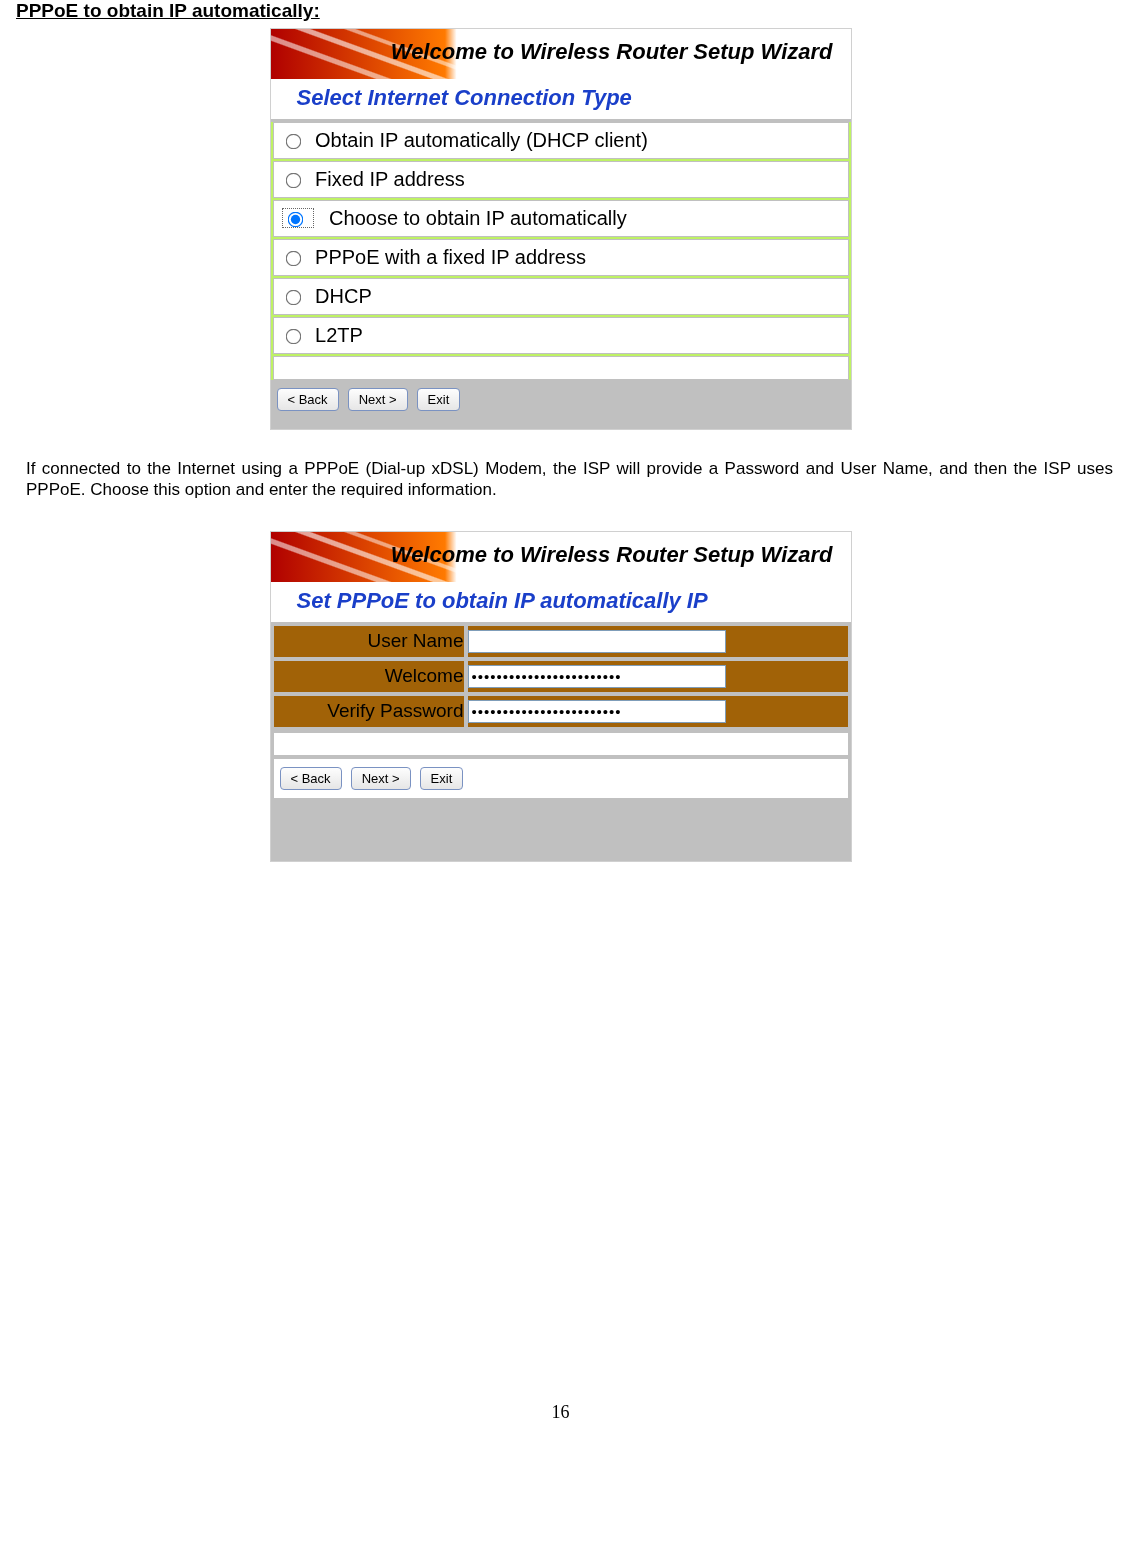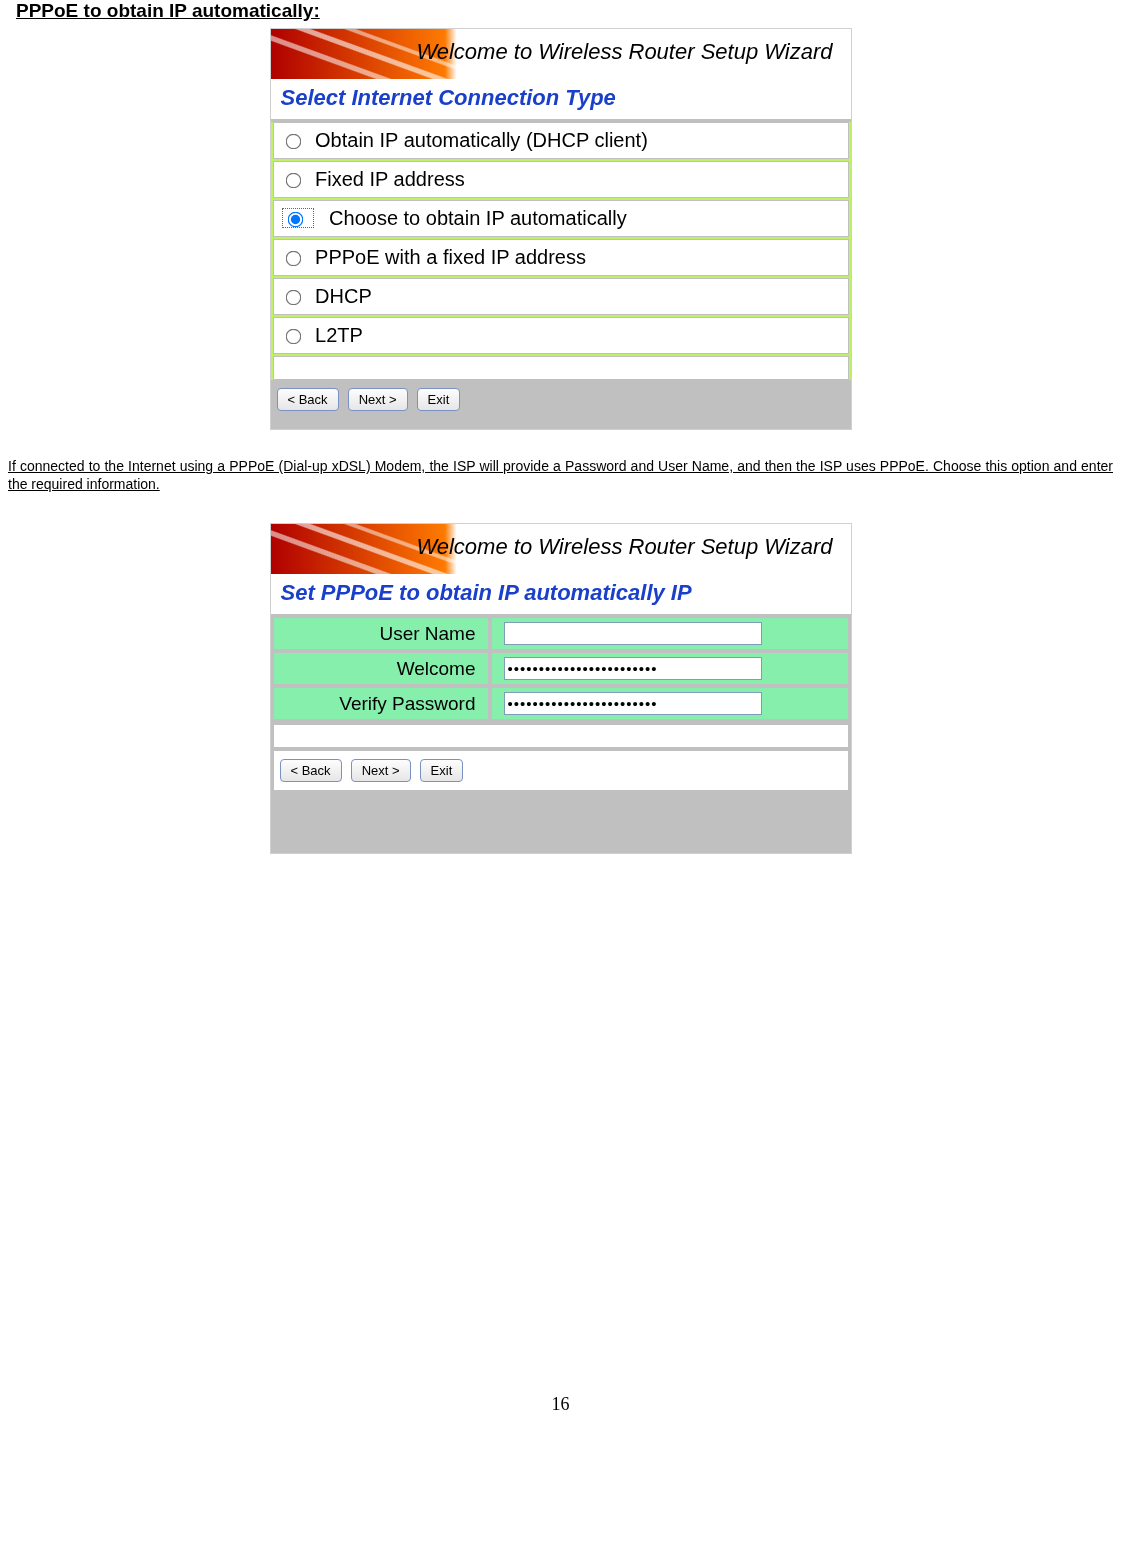--- a/index.html
+++ b/index.html
@@ -46,7 +46,7 @@
     position: absolute;
     right: 18px;
     top: 10px;
-    font-weight: normal;
+    font-weight: bold;
     font-style: italic;
     font-size: 22px;
     color: #000;

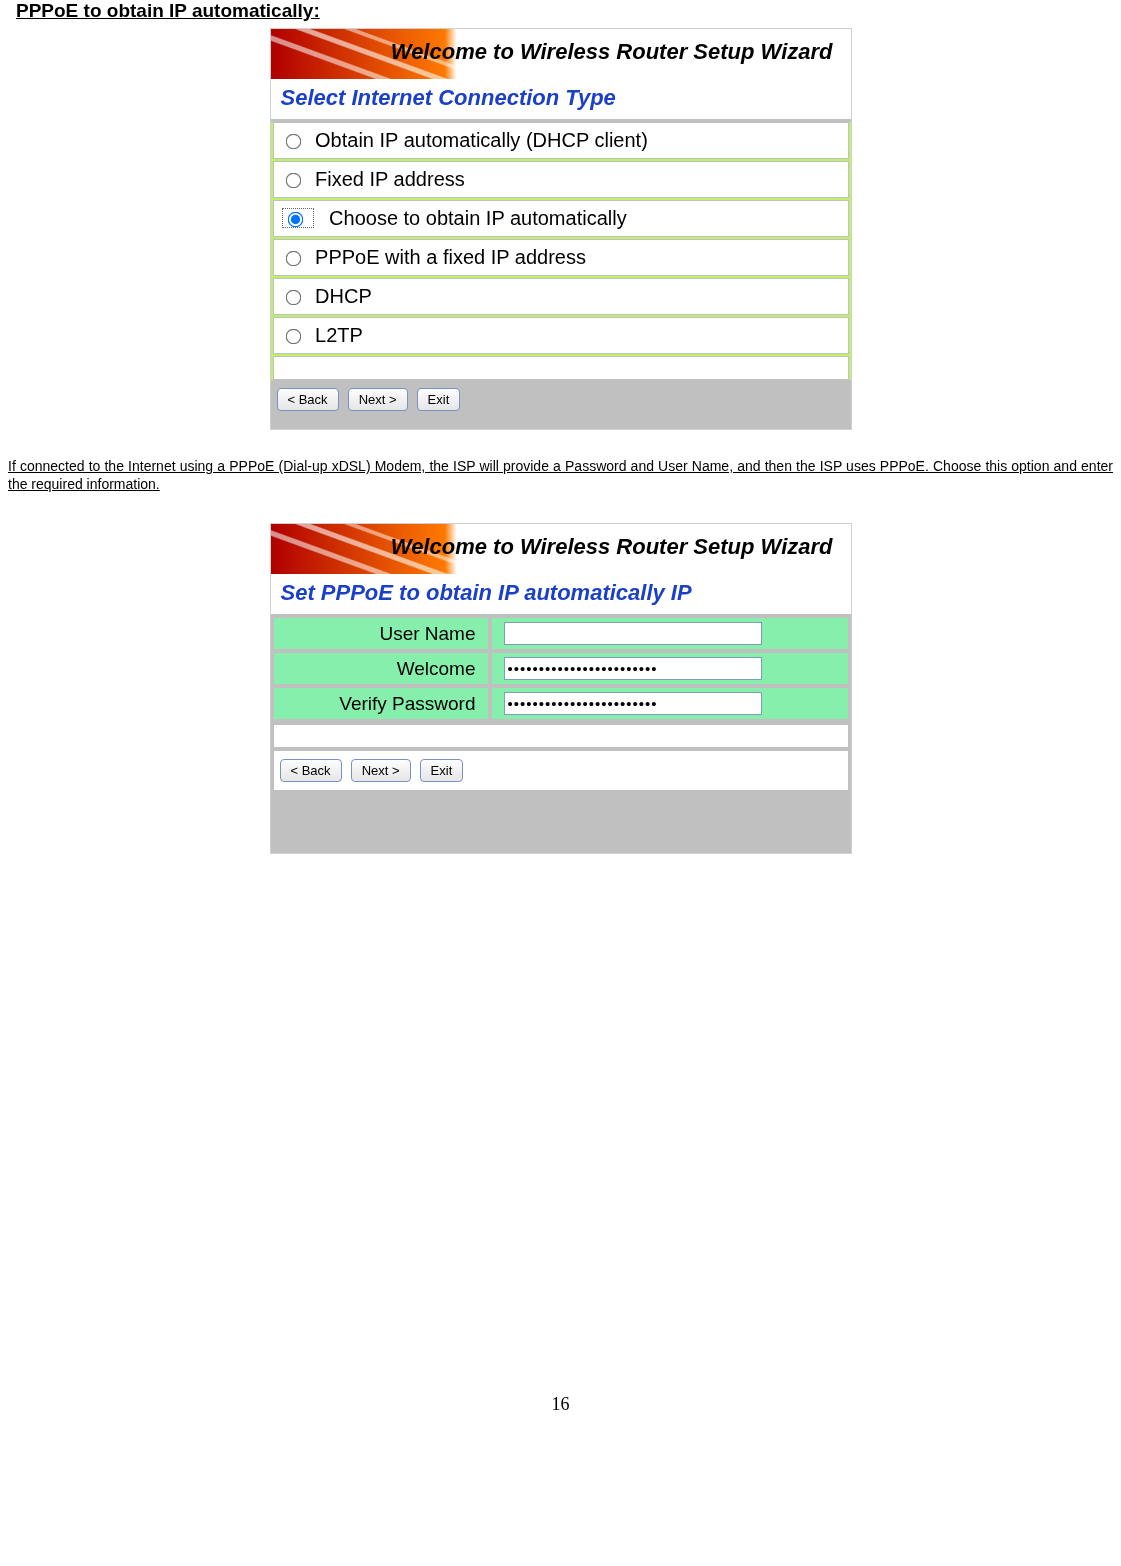--- a/index.html
+++ b/index.html
@@ -57,7 +57,7 @@
     font-style: italic;
     font-weight: bold;
     font-size: 22px;
-    padding: 6px 10px 8px 10px;
+    padding: 6px 10px 8px 26px;
     border-bottom: 1px solid #c0c0c0;
   }
   .radio-list {

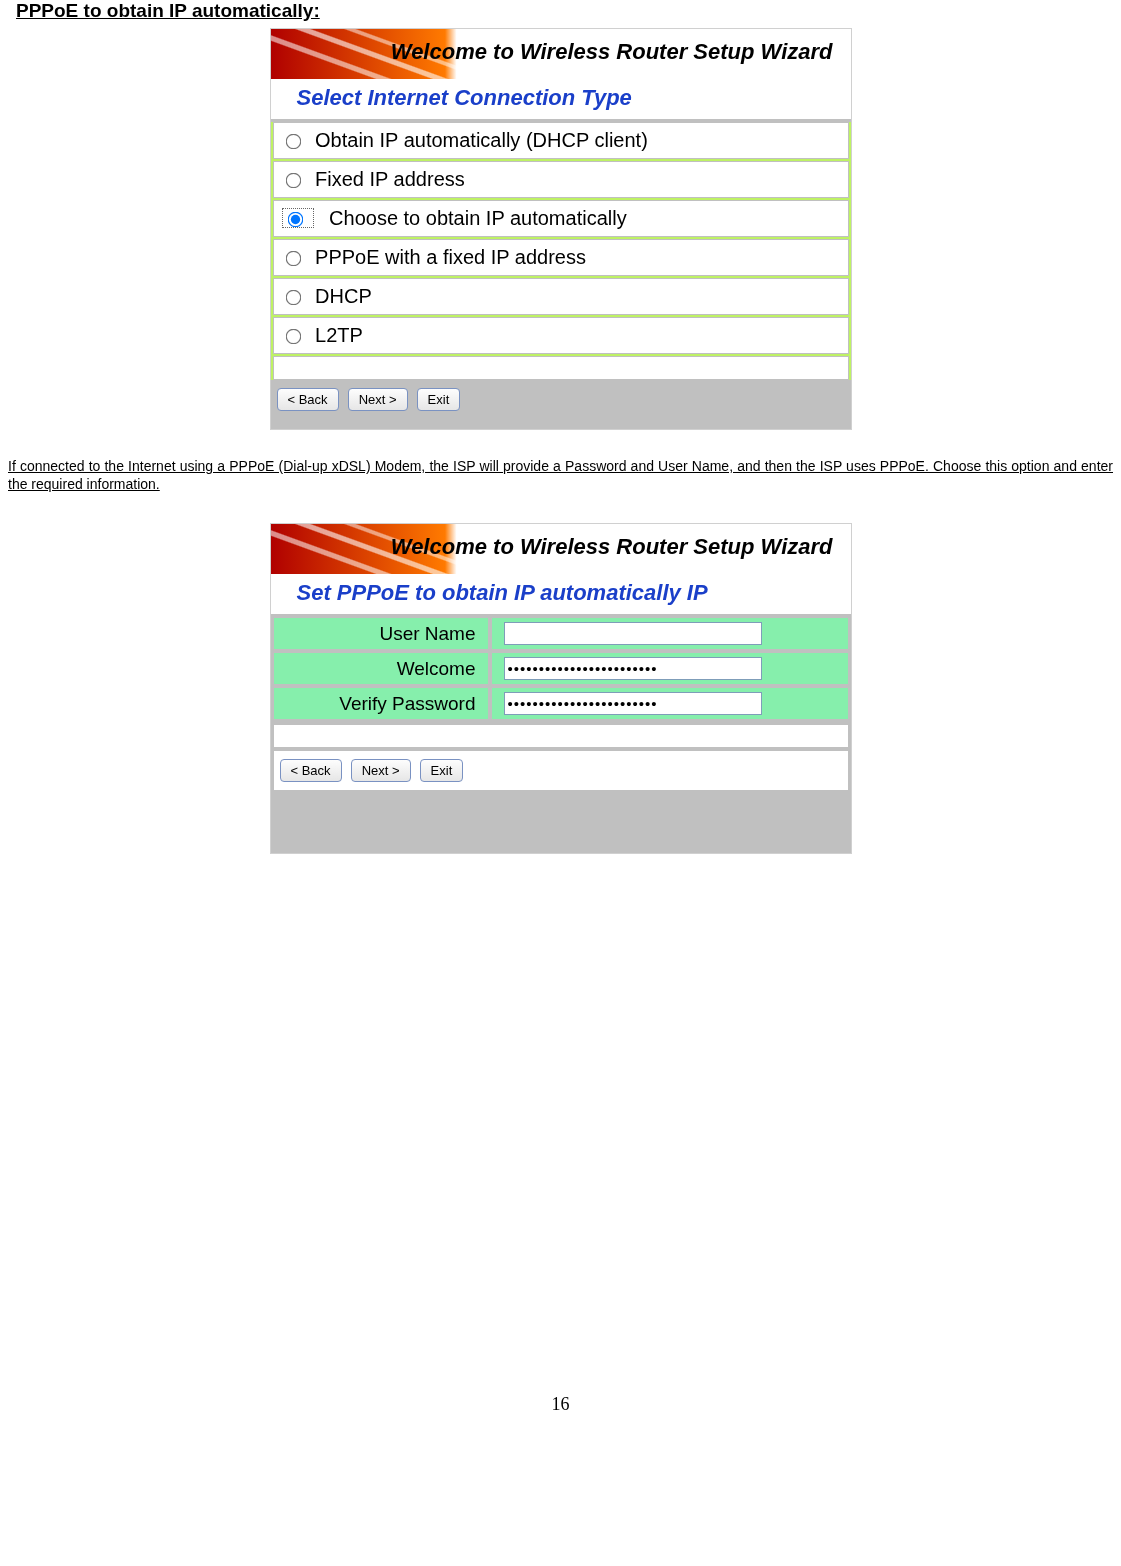--- a/index.html
+++ b/index.html
@@ -139,11 +139,10 @@
   }
 
   .body-text {
-    font-size: 14px;
+    font-size: 17px;
     text-align: justify;
-    margin: 8px 0 30px 0;
+    margin: 8px 0 30px 18px;
     line-height: 1.25;
-    text-decoration: underline;
   }
   .page-num {
     text-align: center;

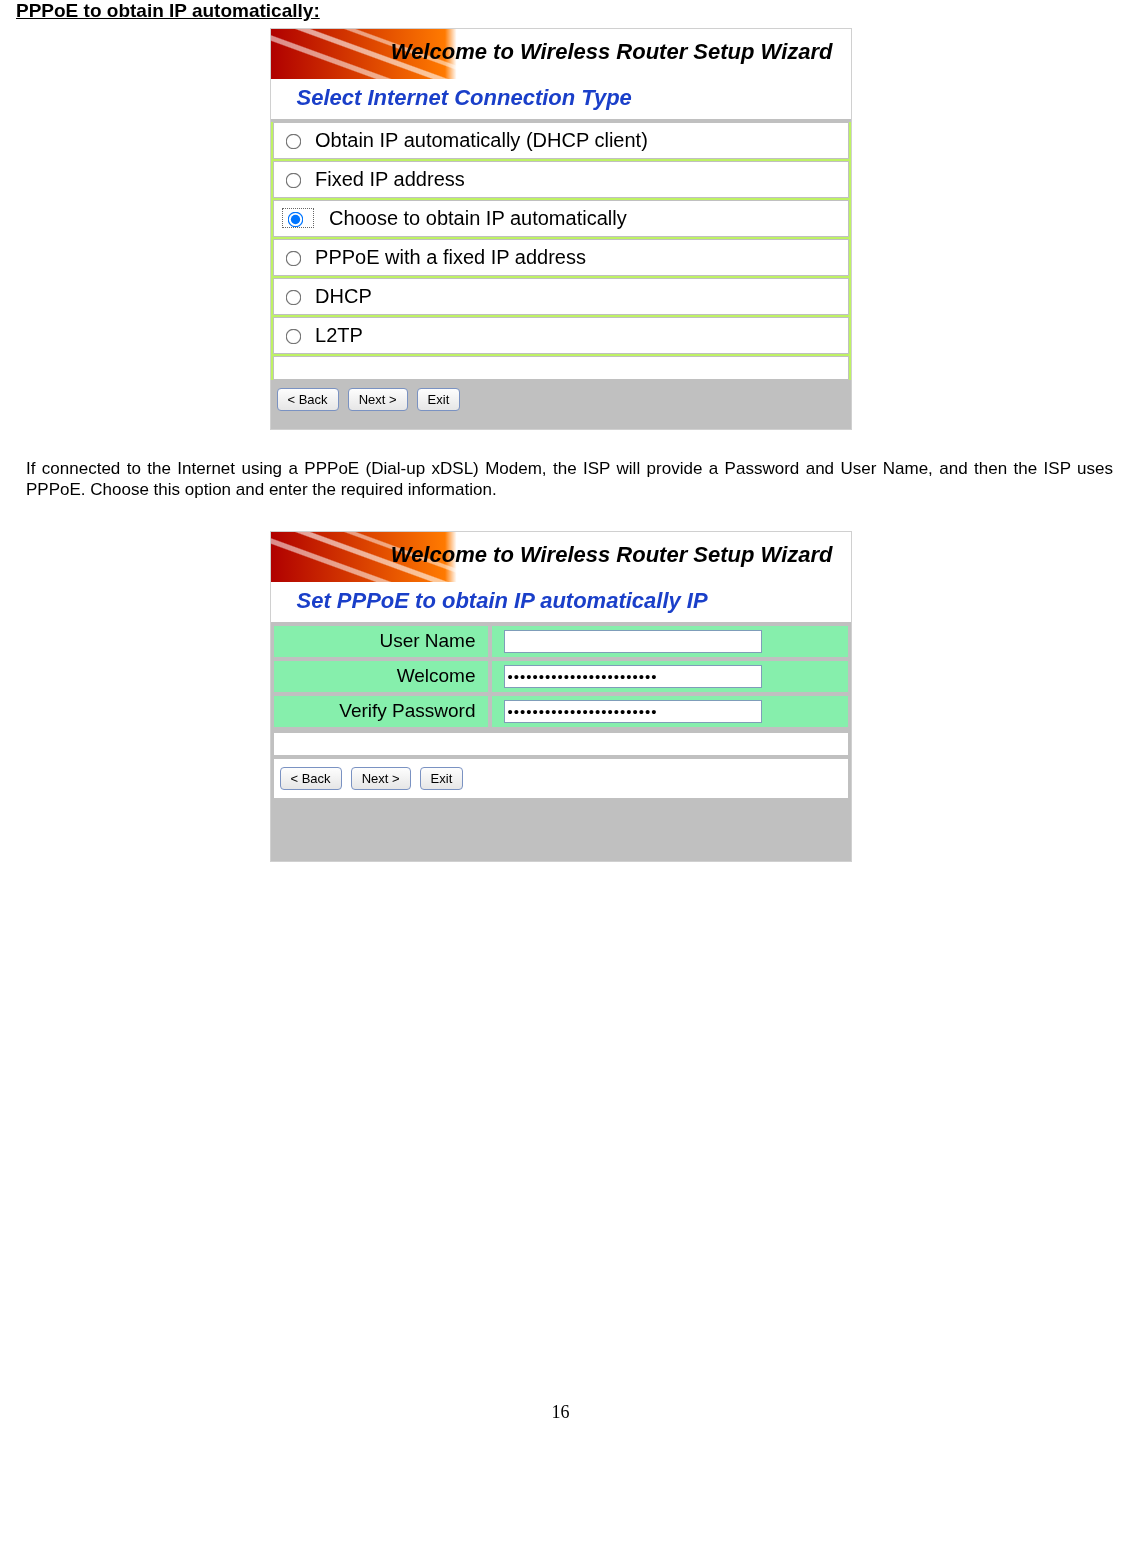--- a/index.html
+++ b/index.html
@@ -109,9 +109,9 @@
     background: #c0c0c0;
   }
   .form-table td {
-    background: #86efac;
-    border: 1px solid #c0c0c0;
-    padding: 4px 12px;
+    background: #a16207;
+    border: 1px solid #c0c0c0;
+    padding: 4px 0;
     font-size: 19px;
   }
   .form-table td.label {

